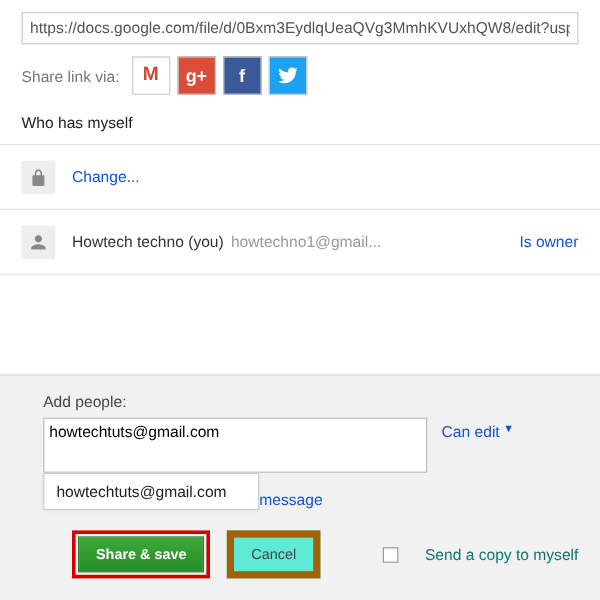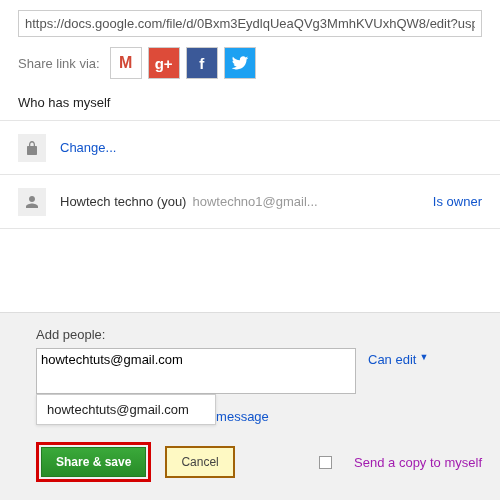--- a/index.html
+++ b/index.html
@@ -95,7 +95,7 @@
     box-shadow: 0 1px 3px rgba(0,0,0,0.1);
   }
   .add-msg { color:#1155cc; font-size:13px; margin-left: 162px; margin-top: 12px; }
-  .btn-row { display:flex; align-items:center; gap:14px; margin-top: 18px; }
+  .btn-row { display:flex; gap:14px; margin-top: 18px; margin-left: 24px; }
   .red-frame {
     border: 3px solid #d40000;
     padding: 2px;

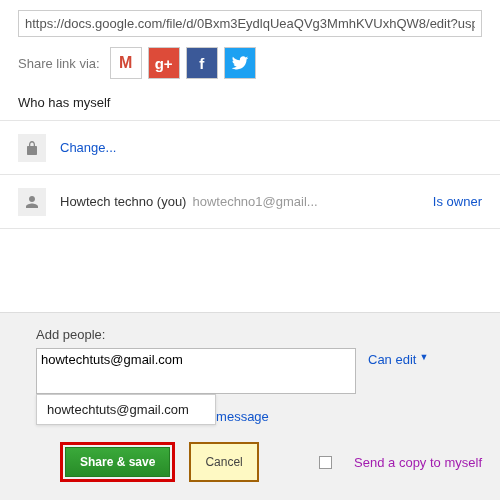--- a/index.html
+++ b/index.html
@@ -105,8 +105,8 @@
     padding: 7px 14px;
     font-size: 12px;
     font-family: Arial, sans-serif;
-    border: 2px solid #a16207;
-    background:#fef9c3;
+    border: 6px solid #a16207;
+    background:#5eead4;
     color:#444;
     cursor:pointer;
   }

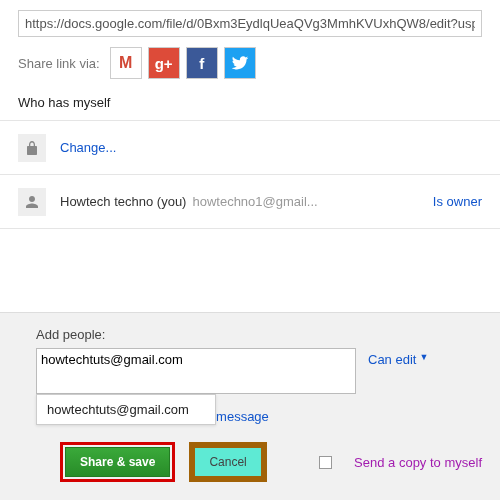--- a/index.html
+++ b/index.html
@@ -117,7 +117,7 @@
     border:1px solid #237b23;
     font-weight:bold;
   }
-  .copy-row { margin-left:auto; display:flex; align-items:center; gap:22px; color:#a21caf; font-size:13px;}
+  .copy-row { margin-left:auto; display:flex; align-items:center; gap:22px; color:#0f766e; font-size:13px;}
   .chk { width:13px; height:13px; border:1px solid #999; background:#fff; display:inline-block;}
   .tri { font-size: 9px; }
 </style>

